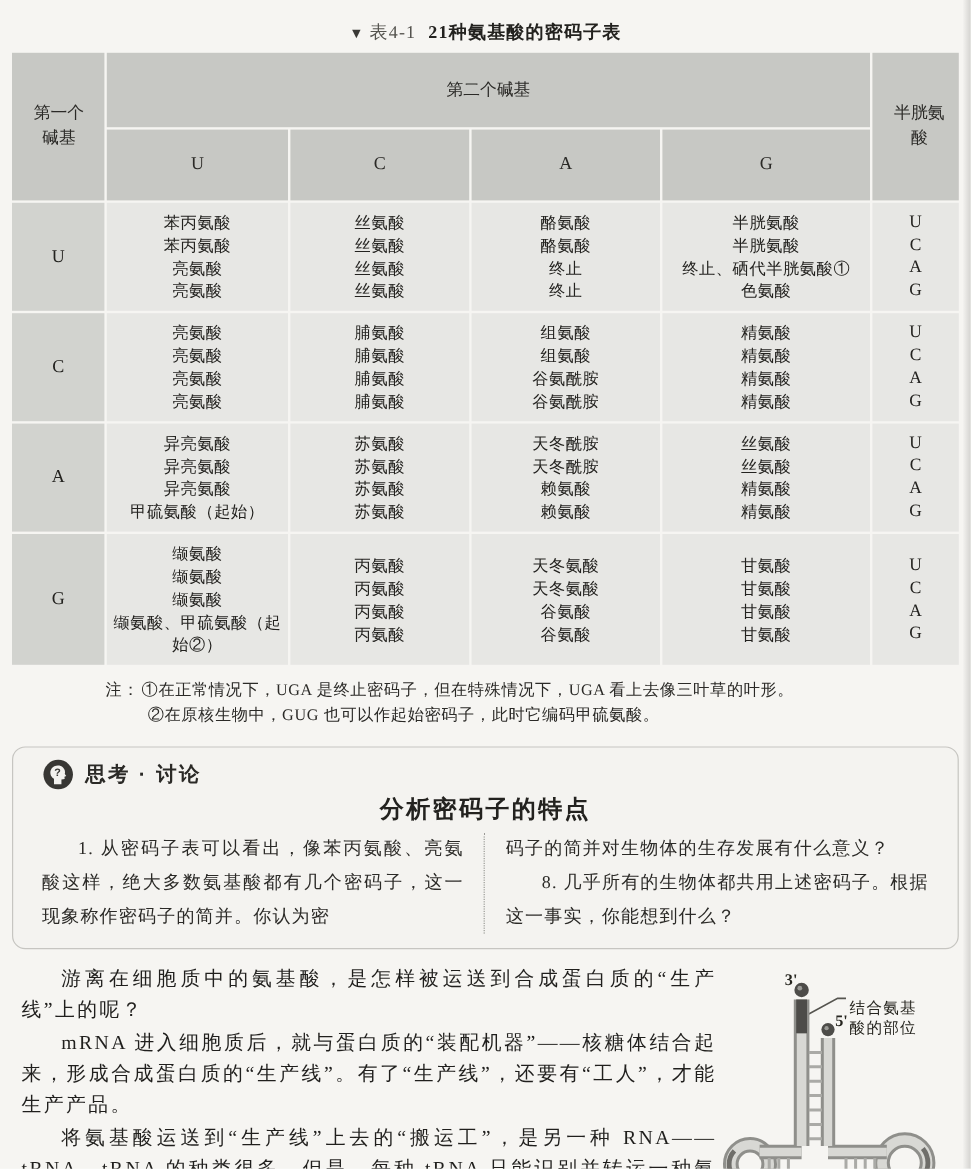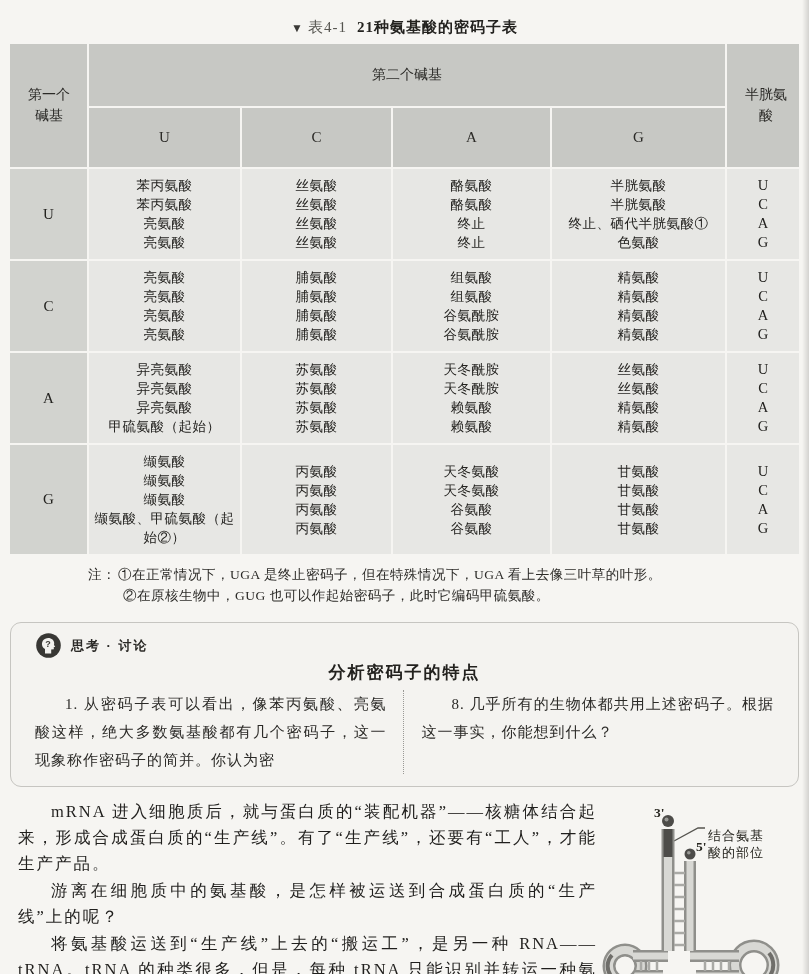--- a/index.html
+++ b/index.html
@@ -36,7 +36,7 @@
     padding:9px 24px 12px 24px;}
   .disc-head{display:flex;align-items:center;gap:9px;}
   .disc-icon{width:27px;height:27px;display:inline-block;}
-  .disc-label{font-family:"Liberation Sans","DejaVu Sans",sans-serif;font-weight:bold;font-size:13px;color:#2b2a27;letter-spacing:2px;}
+  .disc-label{font-family:"Liberation Sans","DejaVu Sans",sans-serif;font-weight:bold;font-size:17px;color:#2b2a27;letter-spacing:2px;}
   .disc-title{text-align:center;font-family:"Liberation Sans","DejaVu Sans",sans-serif;font-weight:bold;
     font-size:17px;margin:2px 0 6px 0;letter-spacing:2px;color:#23221f;}
   .disc-cols{display:flex;}

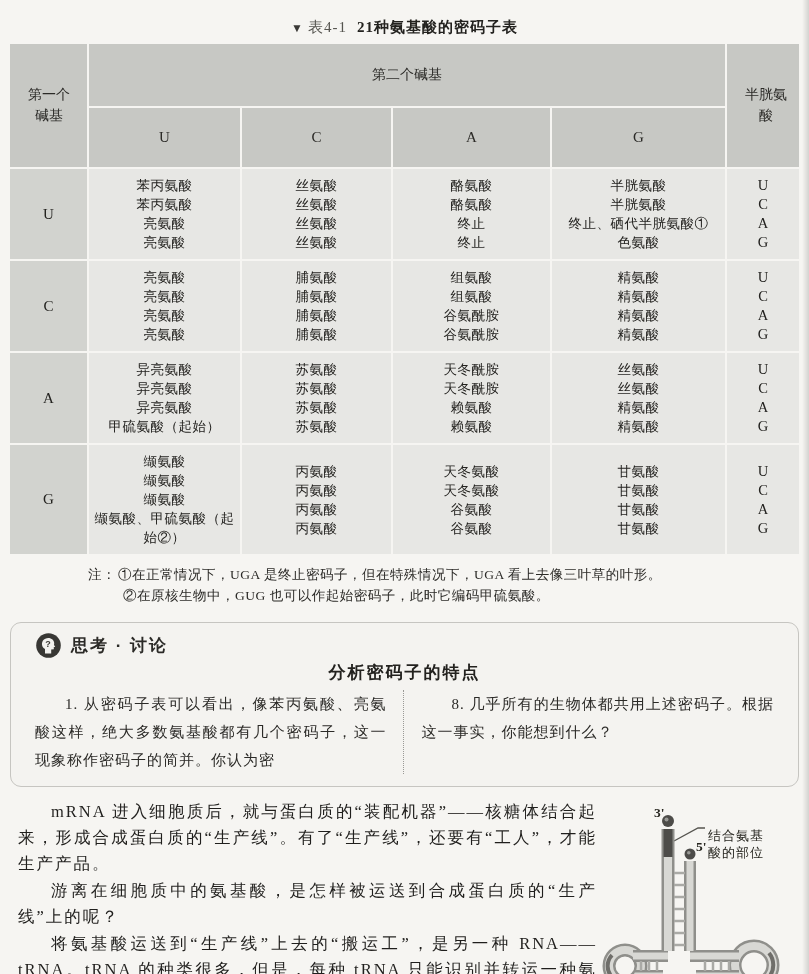--- a/index.html
+++ b/index.html
@@ -38,7 +38,7 @@
   .disc-icon{width:27px;height:27px;display:inline-block;}
   .disc-label{font-family:"Liberation Sans","DejaVu Sans",sans-serif;font-weight:bold;font-size:17px;color:#2b2a27;letter-spacing:2px;}
   .disc-title{text-align:center;font-family:"Liberation Sans","DejaVu Sans",sans-serif;font-weight:bold;
-    font-size:17px;margin:2px 0 6px 0;letter-spacing:2px;color:#23221f;}
+    font-size:20px;margin:2px 0 6px 0;letter-spacing:2px;color:#23221f;}
   .disc-cols{display:flex;}
   .disc-col{font-size:15px;line-height:28px;letter-spacing:1px;text-align:justify;color:#2b2a27;}
   .disc-col p{margin:0;}

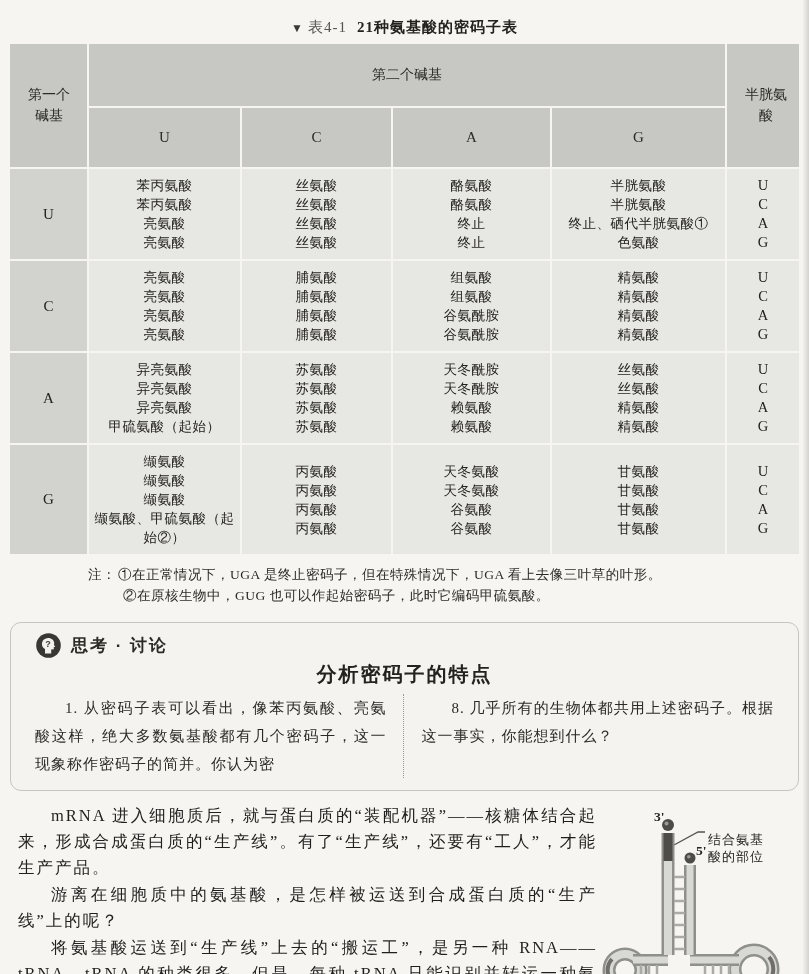--- a/index.html
+++ b/index.html
@@ -245,6 +245,7 @@
         <p class="ind">1. 从密码子表可以看出，像苯丙氨酸、亮氨酸这样，绝大多数氨基酸都有几个密码子，这一现象称作密码子的简并。你认为密</p>
       </div>
       <div class="disc-col right">
+        <p>码子的简并对生物体的生存发展有什么意义？</p>
         <p class="ind">8. 几乎所有的生物体都共用上述密码子。根据这一事实，你能想到什么？</p>
       </div>
     </div>

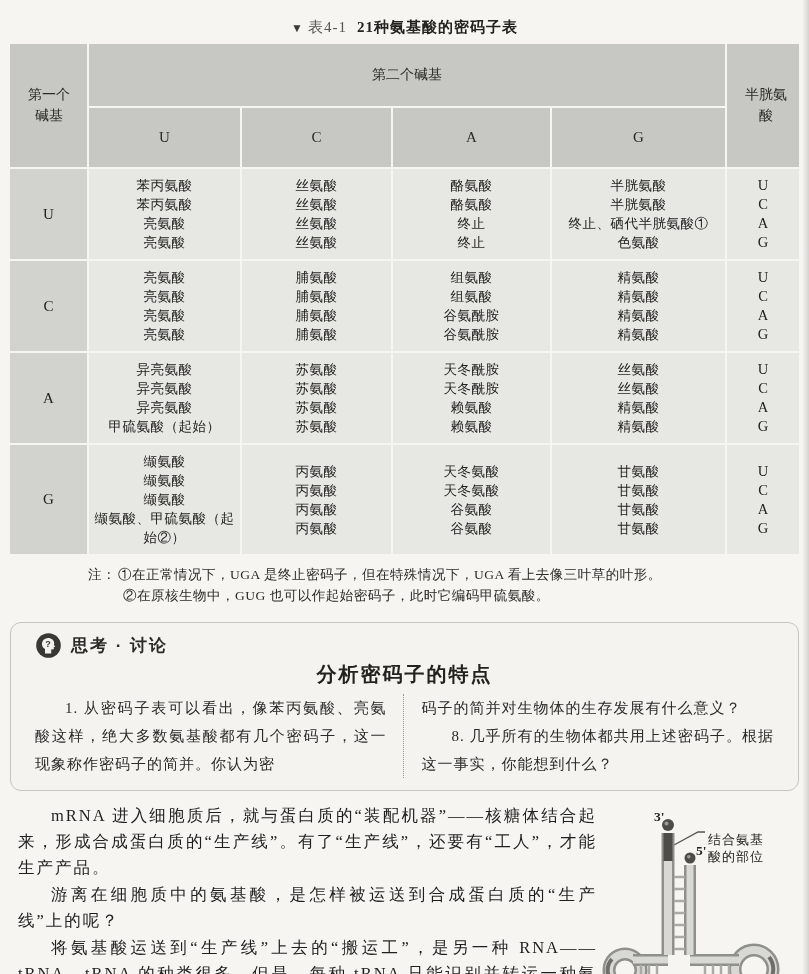--- a/index.html
+++ b/index.html
@@ -253,8 +253,8 @@
 
   <div class="main-row">
     <div class="body-text">
+      <p>游离在细胞质中的氨基酸，是怎样被运送到合成蛋白质的“生产线”上的呢？</p>
       <p>mRNA 进入细胞质后，就与蛋白质的“装配机器”——核糖体结合起来，形成合成蛋白质的“生产线”。有了“生产线”，还要有“工人”，才能生产产品。</p>
-      <p>游离在细胞质中的氨基酸，是怎样被运送到合成蛋白质的“生产线”上的呢？</p>
       <p>将氨基酸运送到“生产线”上去的“搬运工”，是另一种 RNA——tRNA。tRNA 的种类很多，但是，每种 tRNA 只能识别并转运一种氨基酸。tRNA 比 mRNA 小得多，分子结构也很特别：RNA 链经过折叠，看上去像三叶草的叶形，其一端是携带氨基酸的部位，另一端有 3 个相邻的碱基（图4-6）。每个 tRNA 的这 3 个碱基可以与 mRNA 上的密码子互补配对，叫作反密码子。</p>
     </div>
 

